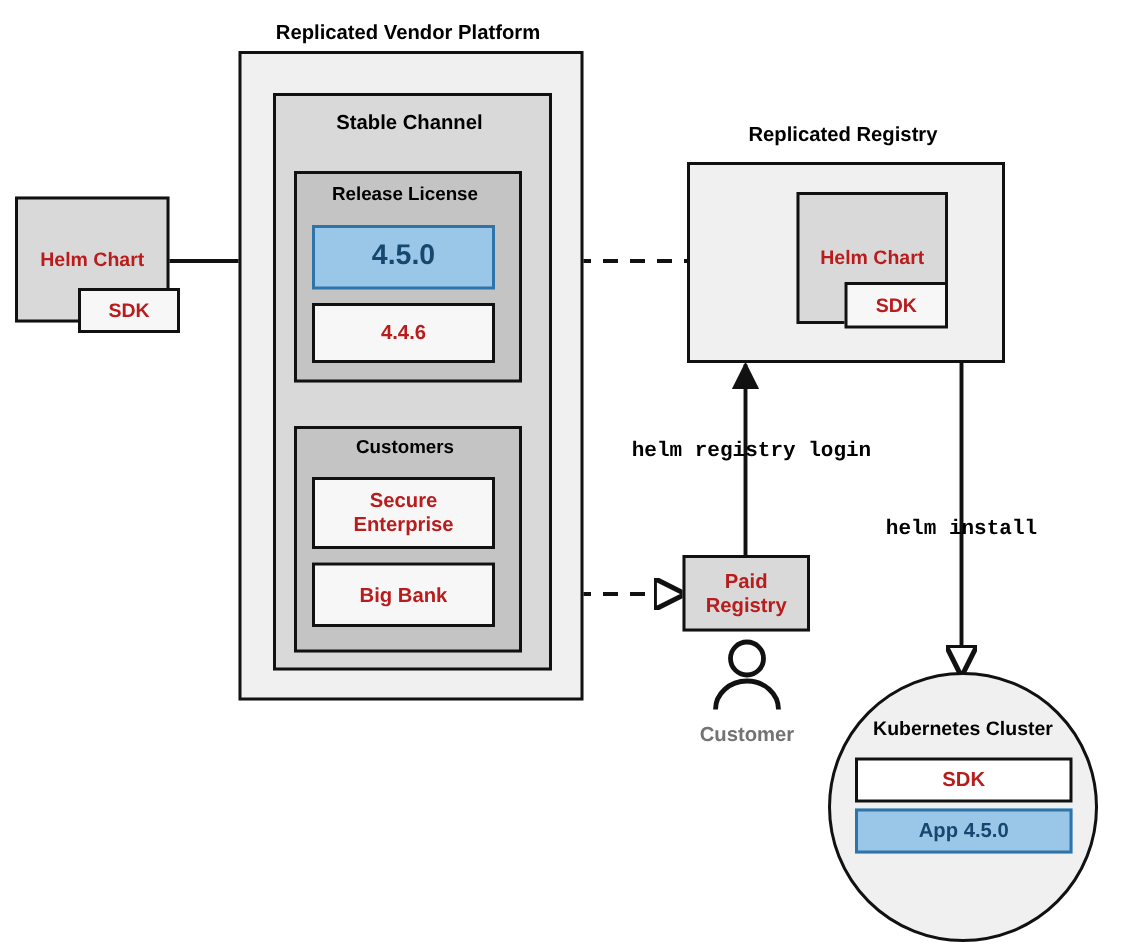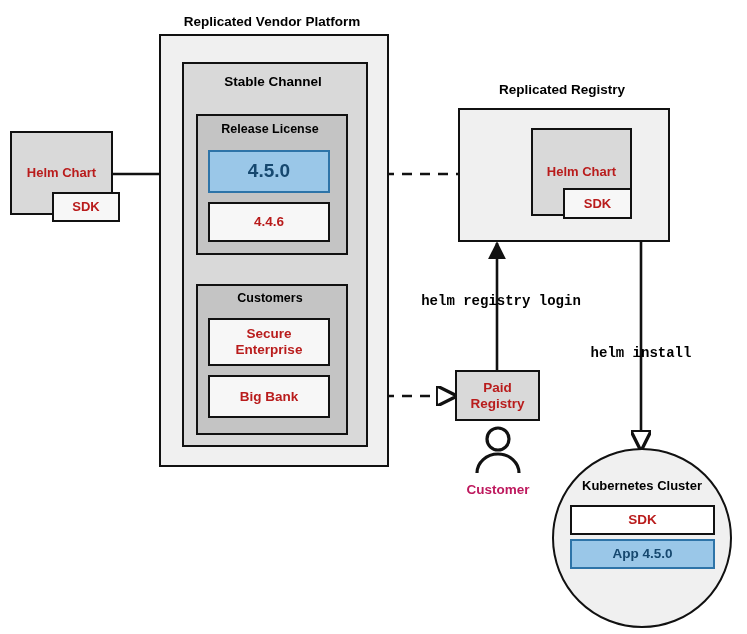--- a/index.html
+++ b/index.html
@@ -76,7 +76,7 @@
     position: absolute;
     text-align: center;
     font-weight: bold;
-    color: #be185d;
+    color: #737373;
     line-height: 1.2;
   }
   .mono-label {

